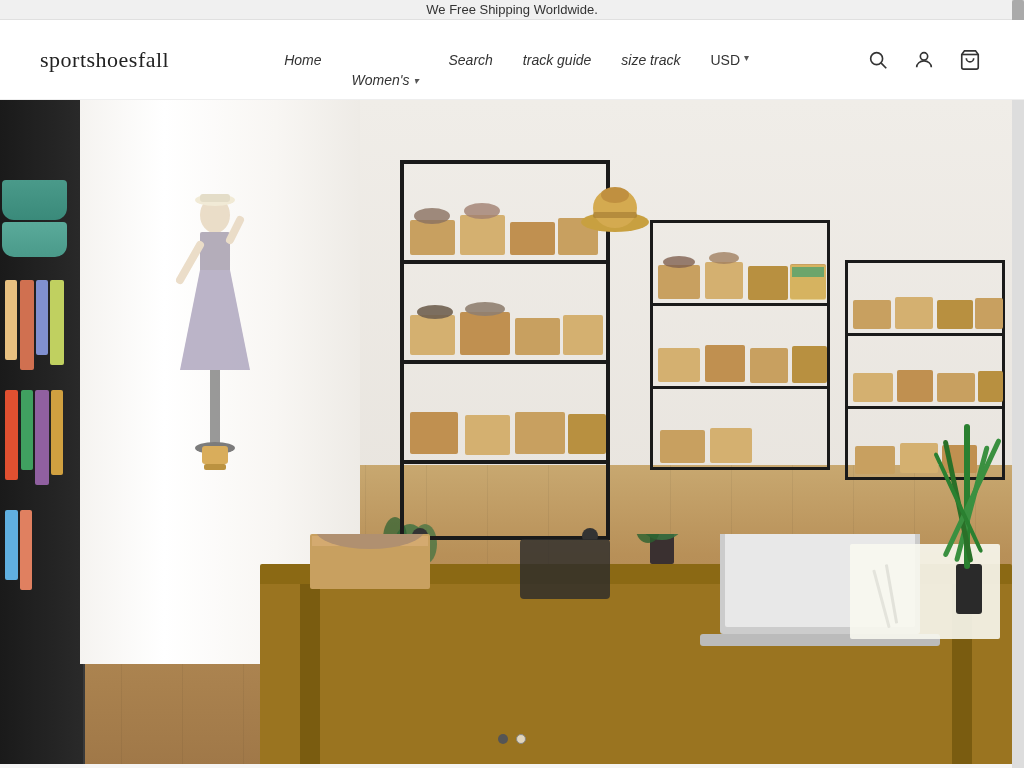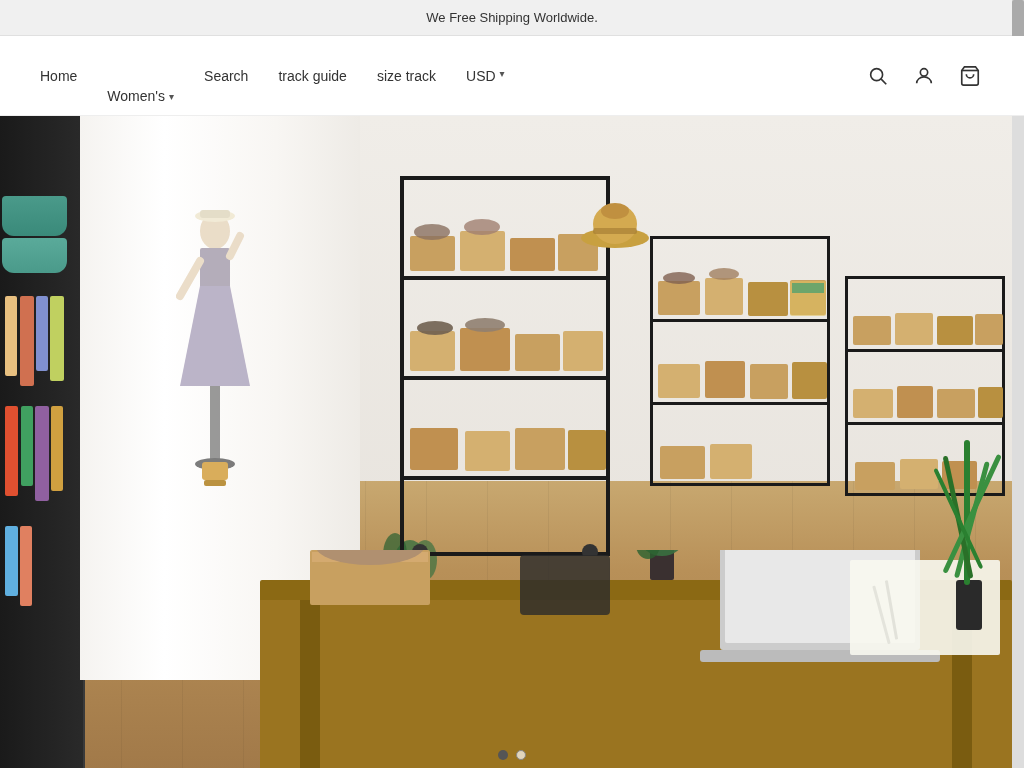--- a/index.html
+++ b/index.html
@@ -20,7 +20,7 @@
     .announcement-bar {
       background: #f0f0f0;
       text-align: center;
-      padding: 10px 0;
+      padding: 2px 0;
       font-size: 13px;
       color: #333;
       border-bottom: 1px solid #e0e0e0;

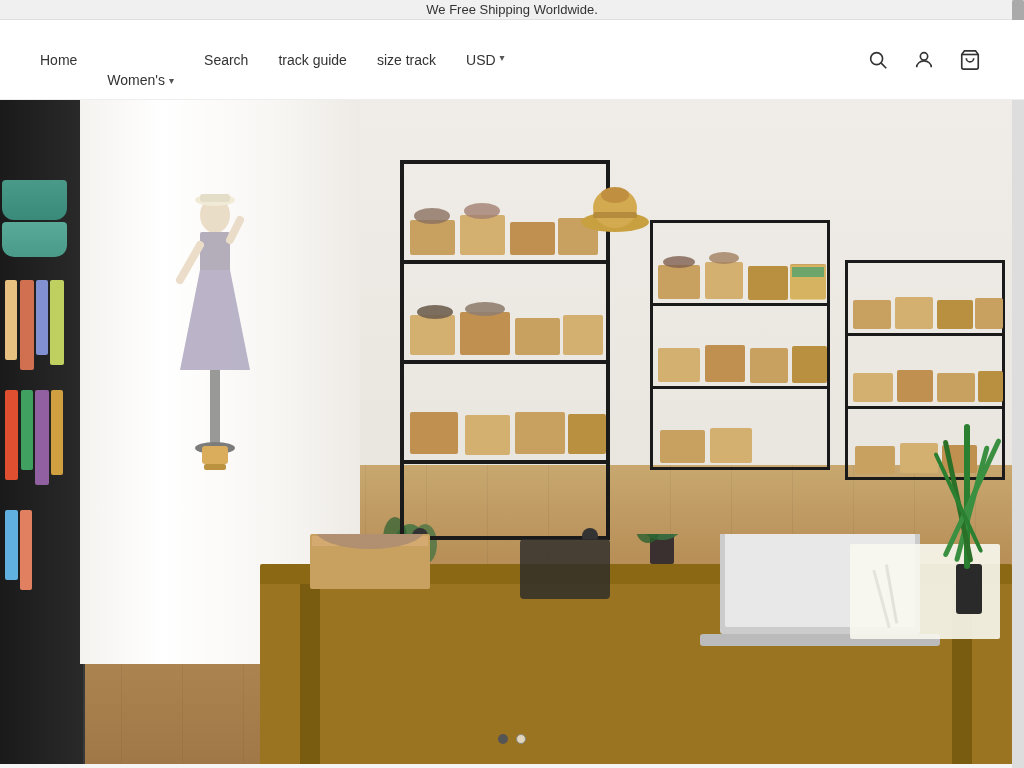--- a/index.html
+++ b/index.html
@@ -317,6 +317,7 @@
 
 <header class="header">
 
+  <div class="logo">sportshoesfall</div>
 
   <nav class="main-nav">
     <a href="#">Home</a>

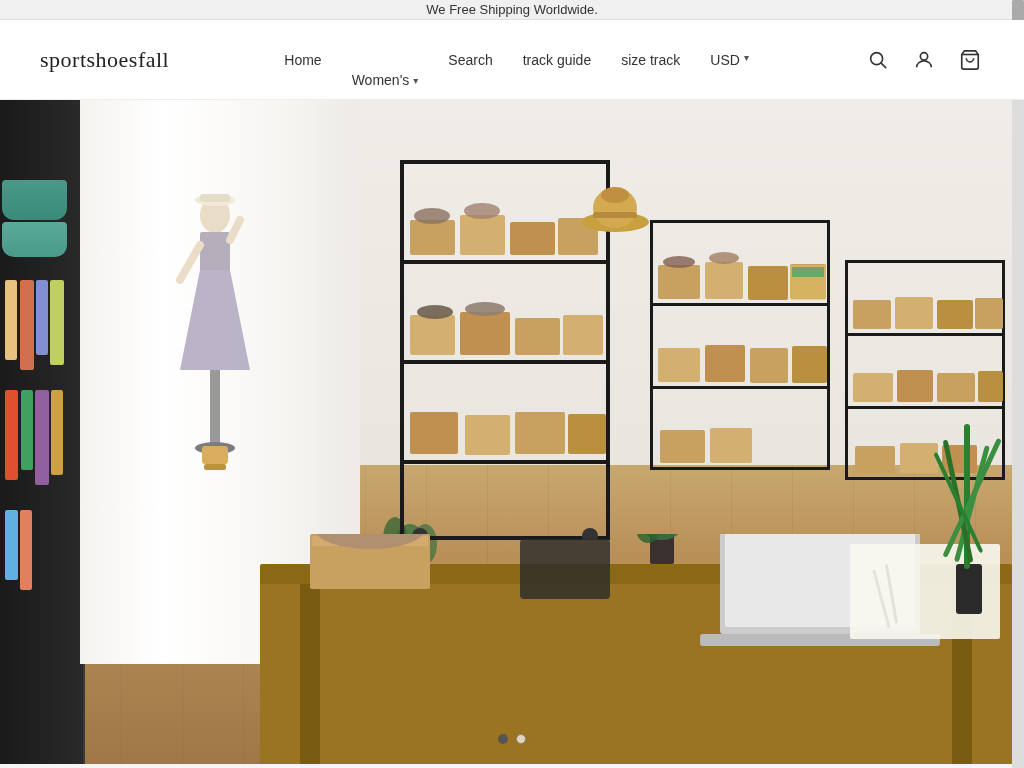--- a/index.html
+++ b/index.html
@@ -59,6 +59,7 @@
       color: #333;
       text-decoration: none;
       white-space: nowrap;
+      font-style: italic;
     }
 
     .womens-nav {

